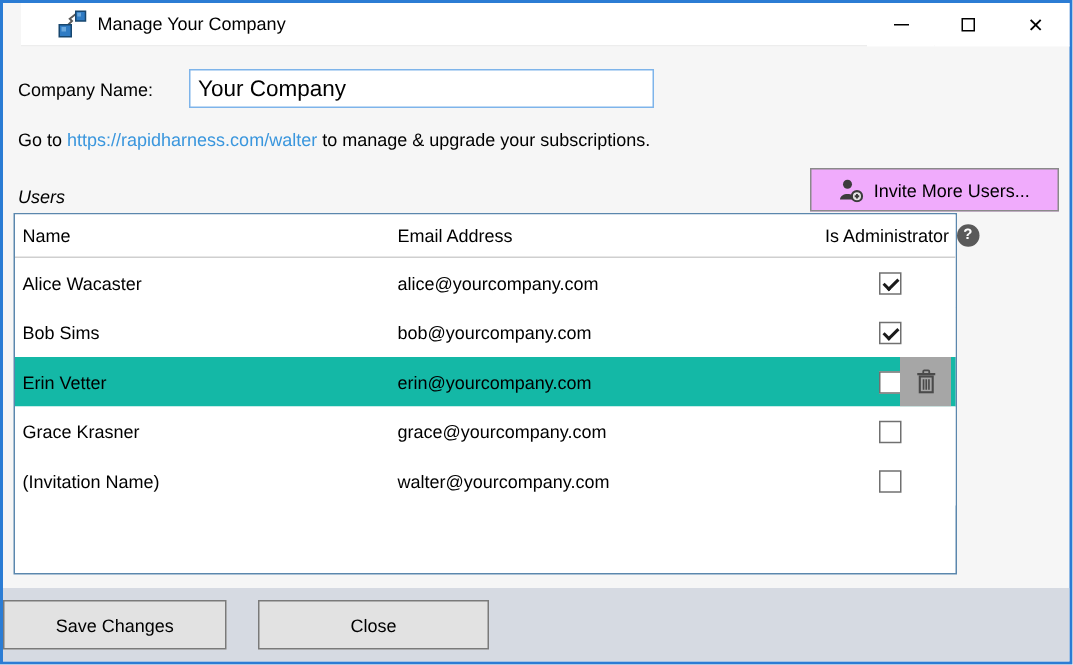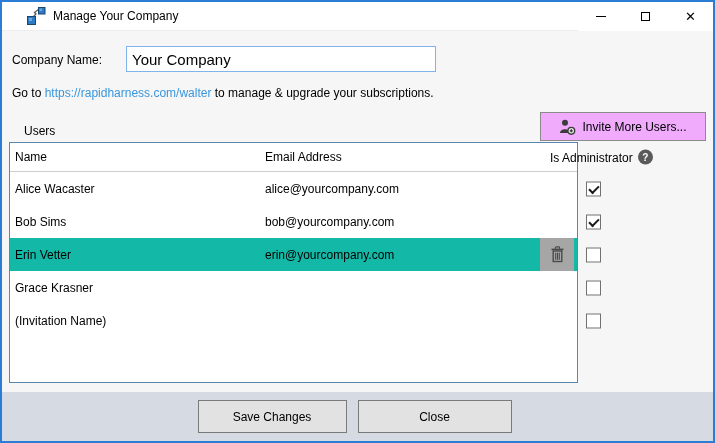--- a/index.html
+++ b/index.html
@@ -13,7 +13,7 @@
 
   
   .titlebar {
-    position:absolute; left:0; top:0; right:0; height:29px;
+    position:absolute; left:12px; top:0; right:0; height:29px;
     background:#ffffff; display:flex; align-items:center; padding-left:24px;
     border-bottom:1px solid #ededed;
   }

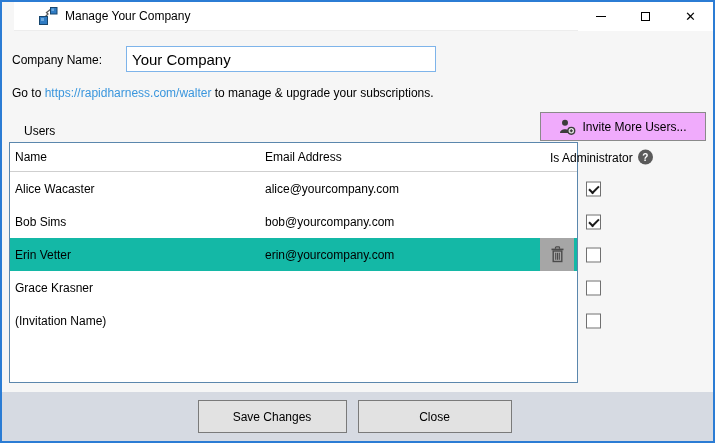--- a/index.html
+++ b/index.html
@@ -34,7 +34,7 @@
   }
   .subs-line { position:absolute; left:10px; top:84px; white-space:pre; }
   .subs-link { color:#3a96dd; text-decoration:none; cursor:pointer; }
-  .users-label { position:absolute; left:22px; top:122px; }
+  .users-label { position:absolute; left:10px; top:122px;font-style:italic; }
 
   .invite-btn {
     position:absolute; right:7px; top:110px; width:166px; height:29px;

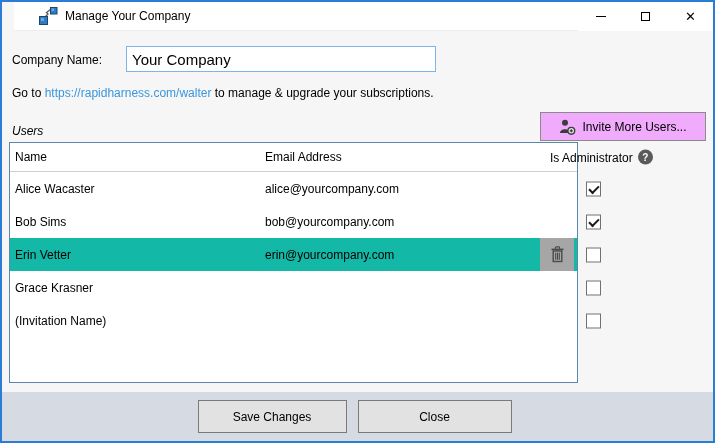--- a/index.html
+++ b/index.html
@@ -45,7 +45,7 @@
 
   
   .users-table {
-    position:absolute; left:7px; top:140px; width:569px; height:241px;
+    position:absolute; left:7px; top:140px; width:629px; height:241px;
     background:#fff; border:1px solid #5b87ad;
   }
   .thead { position:relative; height:29px; border-bottom:1px solid #cfcfcf; background:#fff; }

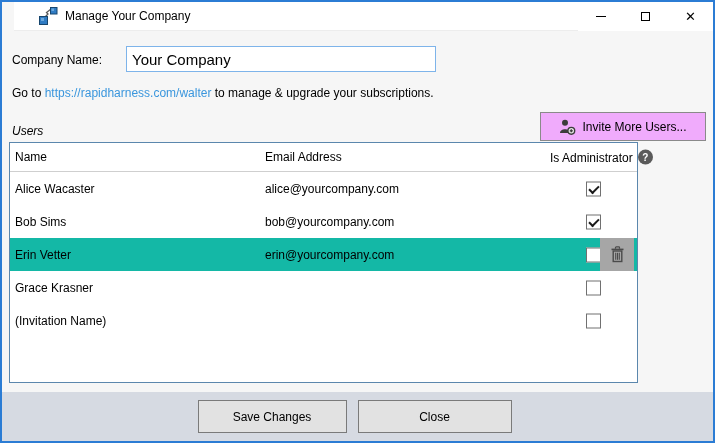--- a/index.html
+++ b/index.html
@@ -181,6 +181,7 @@
 
     <div class="trow">
       <span class="cell c-name">Grace Krasner</span>
+      <span class="cell c-email">grace@yourcompany.com</span>
       <span class="cell c-admin">
           <input type="checkbox" class="cb" style="">
         </span>

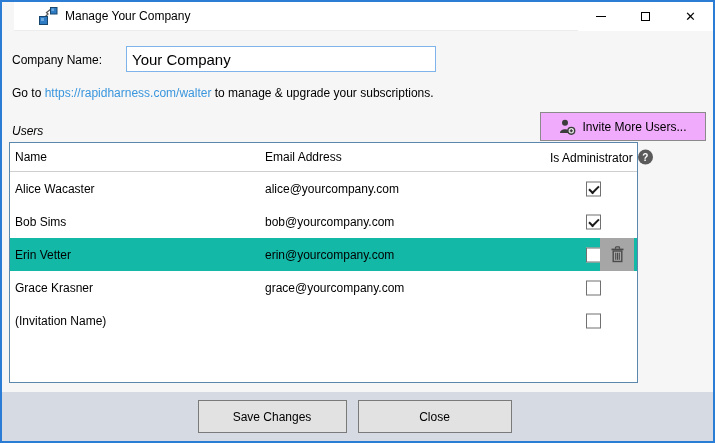--- a/index.html
+++ b/index.html
@@ -189,6 +189,7 @@
 
     <div class="trow">
       <span class="cell c-name">(Invitation Name)</span>
+      <span class="cell c-email">walter@yourcompany.com</span>
       <span class="cell c-admin">
           <input type="checkbox" class="cb" style="">
         </span>

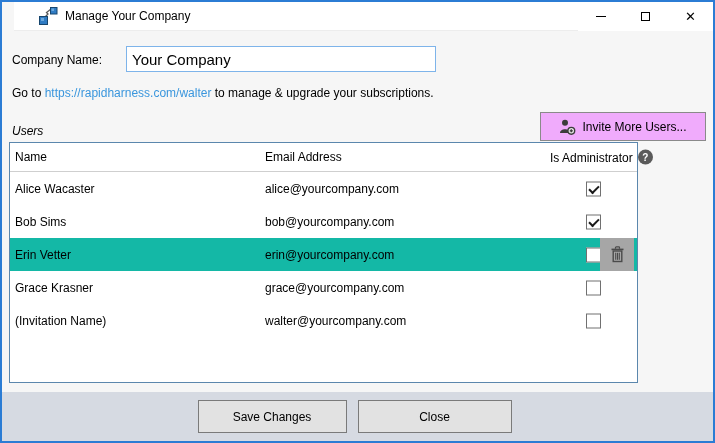--- a/index.html
+++ b/index.html
@@ -80,8 +80,8 @@
   
   .footer {
     position:absolute; left:0; right:0; bottom:0; height:49px;
-    background:#d6dae2; display:flex; align-items:center; justify-content:center;
-    gap:11px; padding-right:6px;
+    background:#d6dae2; display:flex; align-items:center; justify-content:flex-start;
+    gap:21px; padding-right:6px;
   }
   .footer-btn {
     height:33px; background:#e2e2e2; border:1px solid #7a7a7a;

